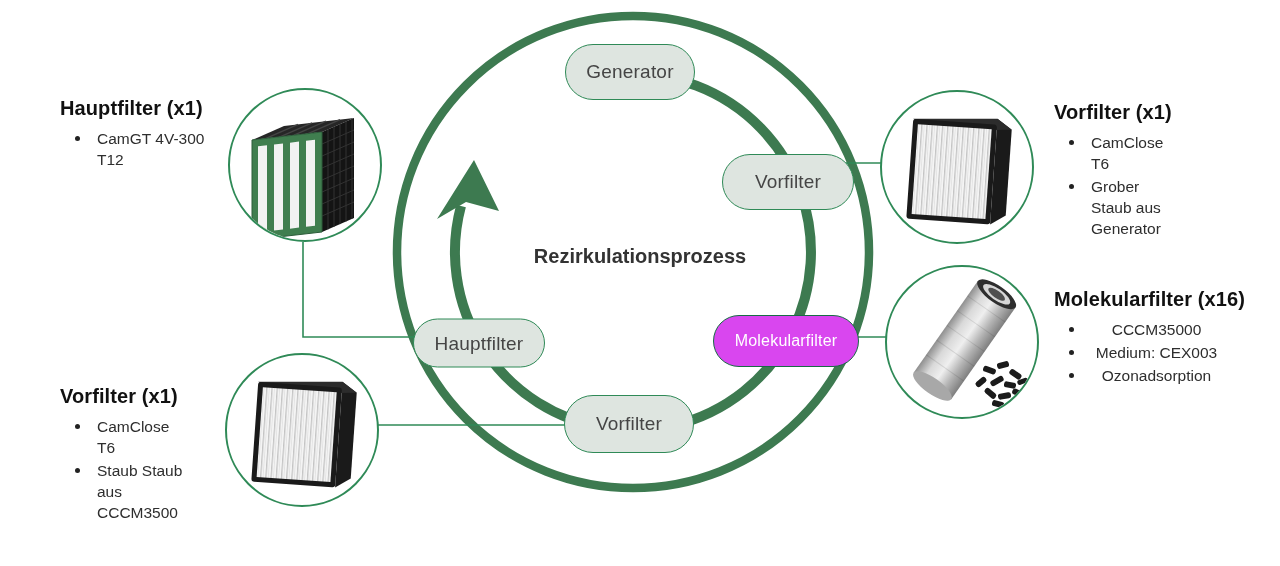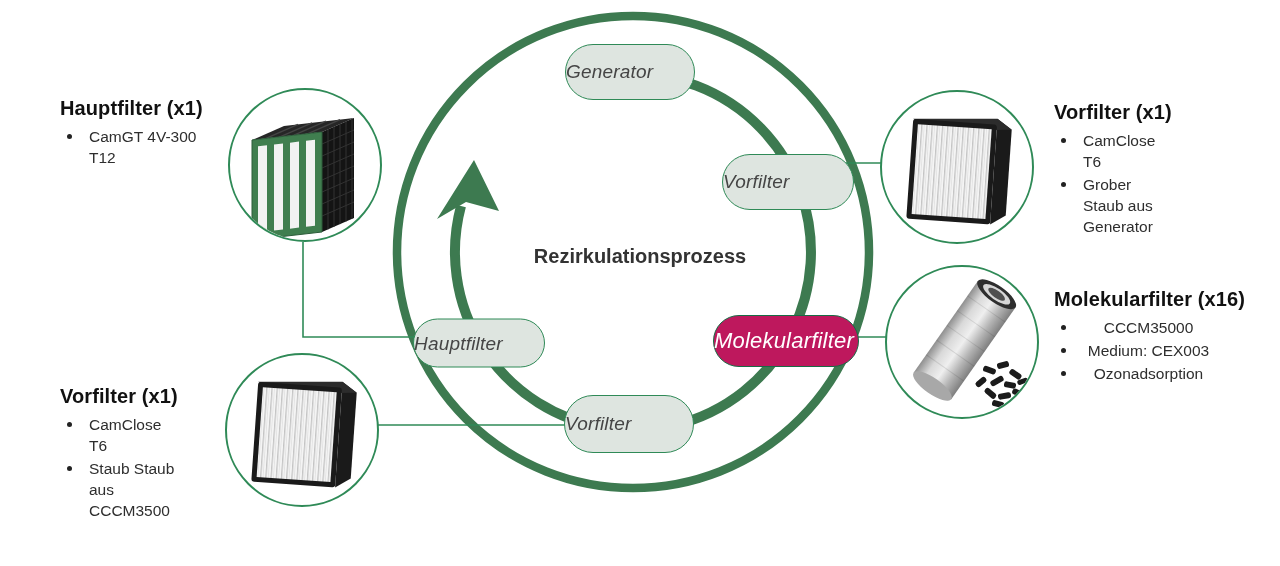--- a/index.html
+++ b/index.html
@@ -19,14 +19,13 @@
     background:#dee5e0;
     border:1.5px solid #2f8a57;
     border-radius:30px;
-    display:flex;align-items:center;
+    display:flex;align-items:center;justify-content:center;
     color:#454545;
     font-size:19px;
     letter-spacing:.2px;
     white-space:nowrap;
     box-sizing:border-box;
     z-index:4;
-    font-style:italic;
   }
   .pill.dark{
     background:#be185d;

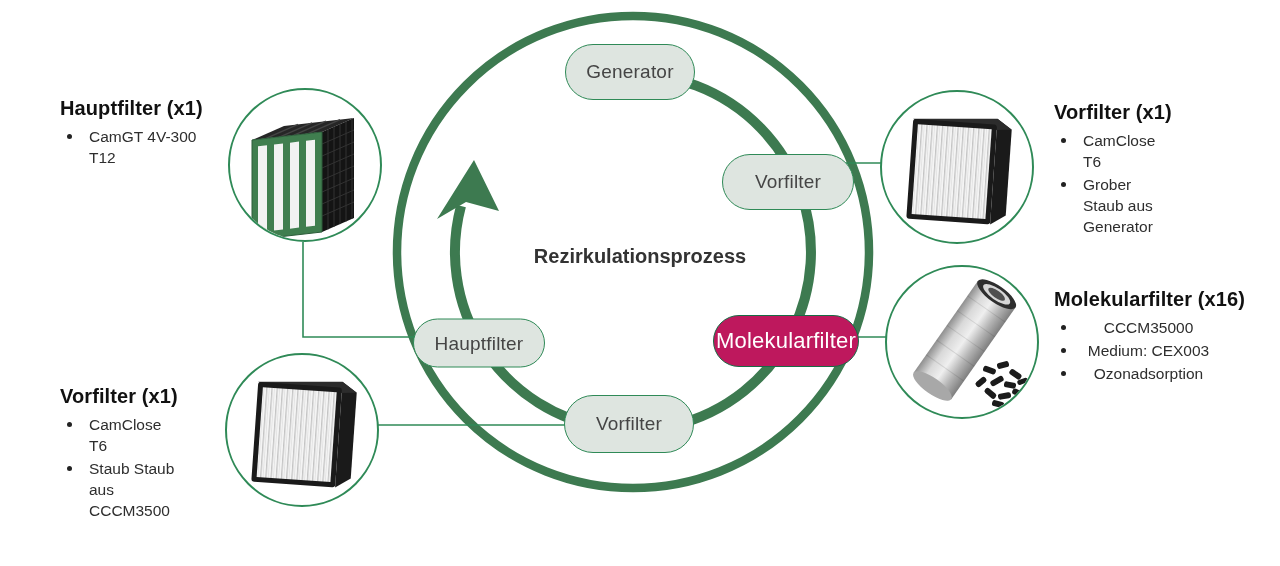--- a/index.html
+++ b/index.html
@@ -62,7 +62,7 @@
     font-size:20px;font-weight:bold;color:#111111;
     margin:0 0 6px 0;letter-spacing:.1px;
   }
-  .callout-list{list-style:none;margin:0;padding:0;}
+  .callout-list{list-style:none;margin:8px;padding:0;}
   .callout-list li{
     position:relative;
     padding-left:29px;

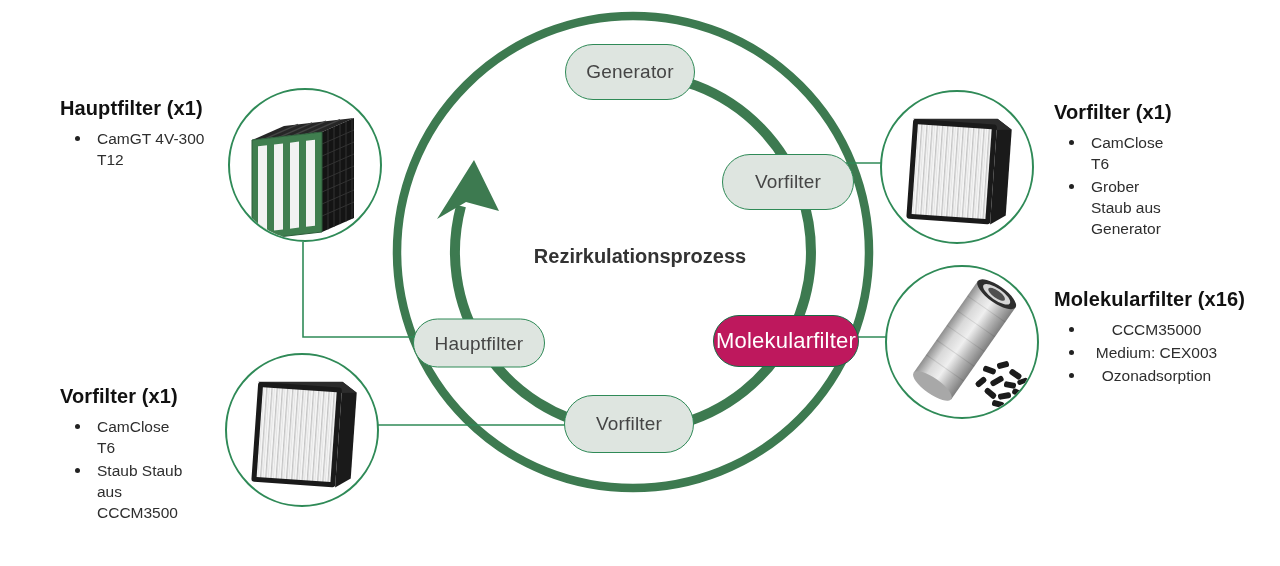--- a/index.html
+++ b/index.html
@@ -28,10 +28,10 @@
     z-index:4;
   }
   .pill.dark{
-    background:#be185d;
+    background:#d946ef;
     border-color:#186b45;
     color:#ffffff;
-    font-size:22px;
+    font-size:16px;
   }
 
   

